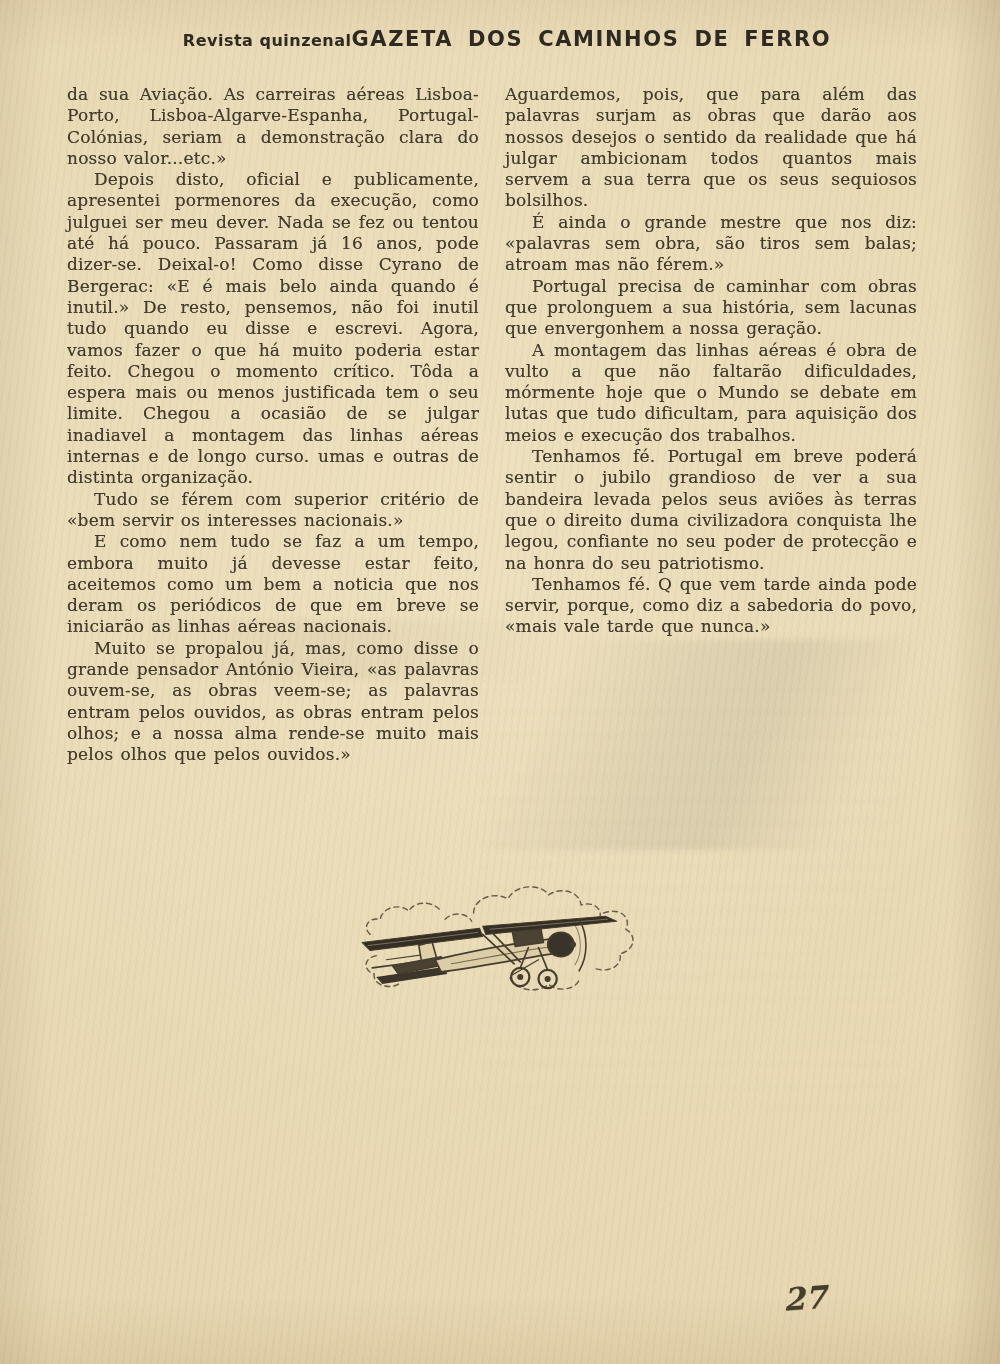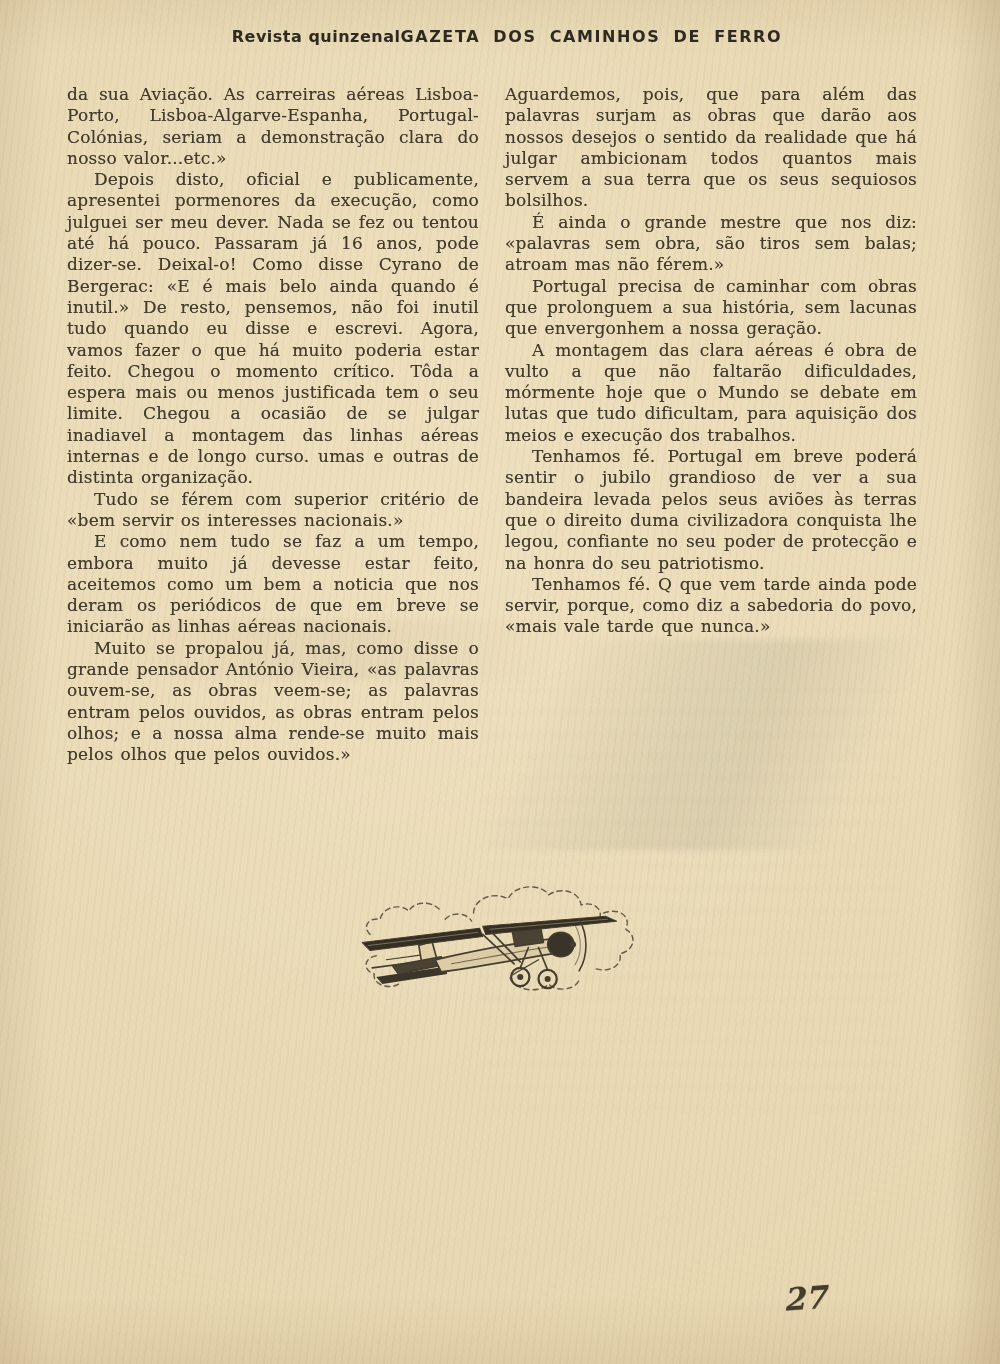--- a/index.html
+++ b/index.html
@@ -49,7 +49,7 @@
     margin-left:30px;
   }
   .header-left{font-size:16px;font-weight:bold;letter-spacing:0.5px;}
-  .header-right{font-size:16px;font-weight:bold;letter-spacing:1.6px;word-spacing:6px;}
+  .header-right{font-size:21px;font-weight:bold;letter-spacing:1.6px;word-spacing:6px;}
 
   .columns{
     position:absolute;left:67px;top:84px;width:850px;

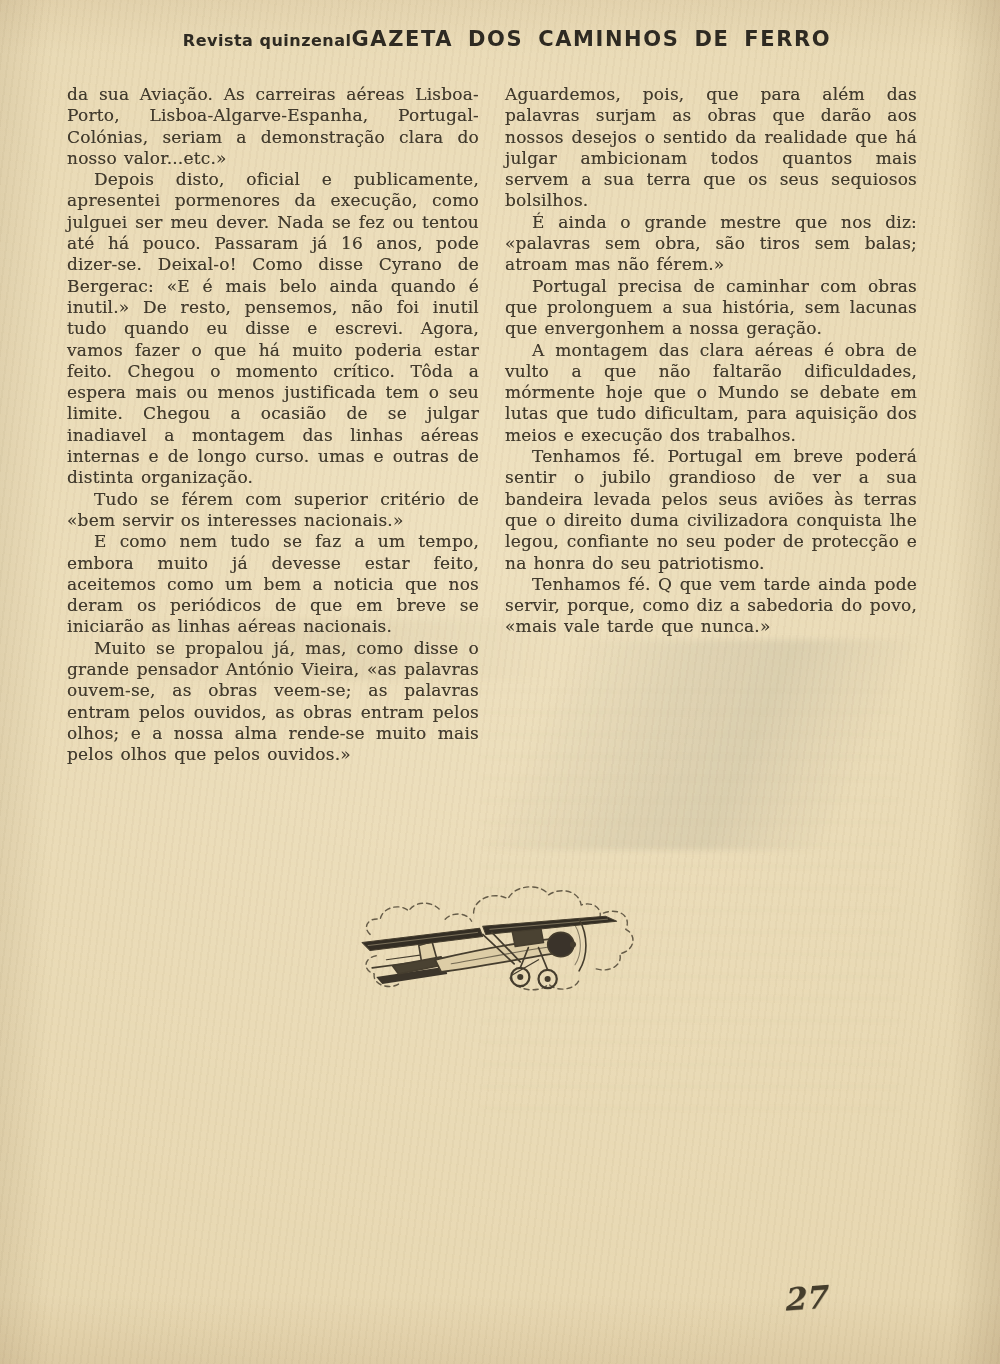--- a/index.html
+++ b/index.html
@@ -105,7 +105,7 @@
       <p class="para">Aguardemos, pois, que para além das palavras surjam as obras que darão aos nossos desejos o sentido da realidade que há julgar ambicionam todos quantos mais servem a sua terra que os seus sequiosos bolsilhos.</p>
       <p class="para indent">É ainda o grande mestre que nos diz: «palavras sem obra, são tiros sem balas; atroam mas não férem.»</p>
       <p class="para indent">Portugal precisa de caminhar com obras que prolonguem a sua história, sem lacunas que envergonhem a nossa geração.</p>
-      <p class="para indent">A montagem das clara aéreas é obra de vulto a que não faltarão dificuldades, mórmente hoje que o Mundo se debate em lutas que tudo dificultam, para aquisição dos meios e execução dos trabalhos.</p>
+      <p class="para indent">A montagem das linhas aéreas é obra de vulto a que não faltarão dificuldades, mórmente hoje que o Mundo se debate em lutas que tudo dificultam, para aquisição dos meios e execução dos trabalhos.</p>
       <p class="para indent">Tenhamos fé. Portugal em breve poderá sentir o jubilo grandioso de ver a sua bandeira levada pelos seus aviões às terras que o direito duma civilizadora conquista lhe legou, confiante no seu poder de protecção e na honra do seu patriotismo.</p>
       <p class="para indent">Tenhamos fé. Q que vem tarde ainda pode servir, porque, como diz a sabedoria do povo, «mais vale tarde que nunca.»</p>
     </div>

